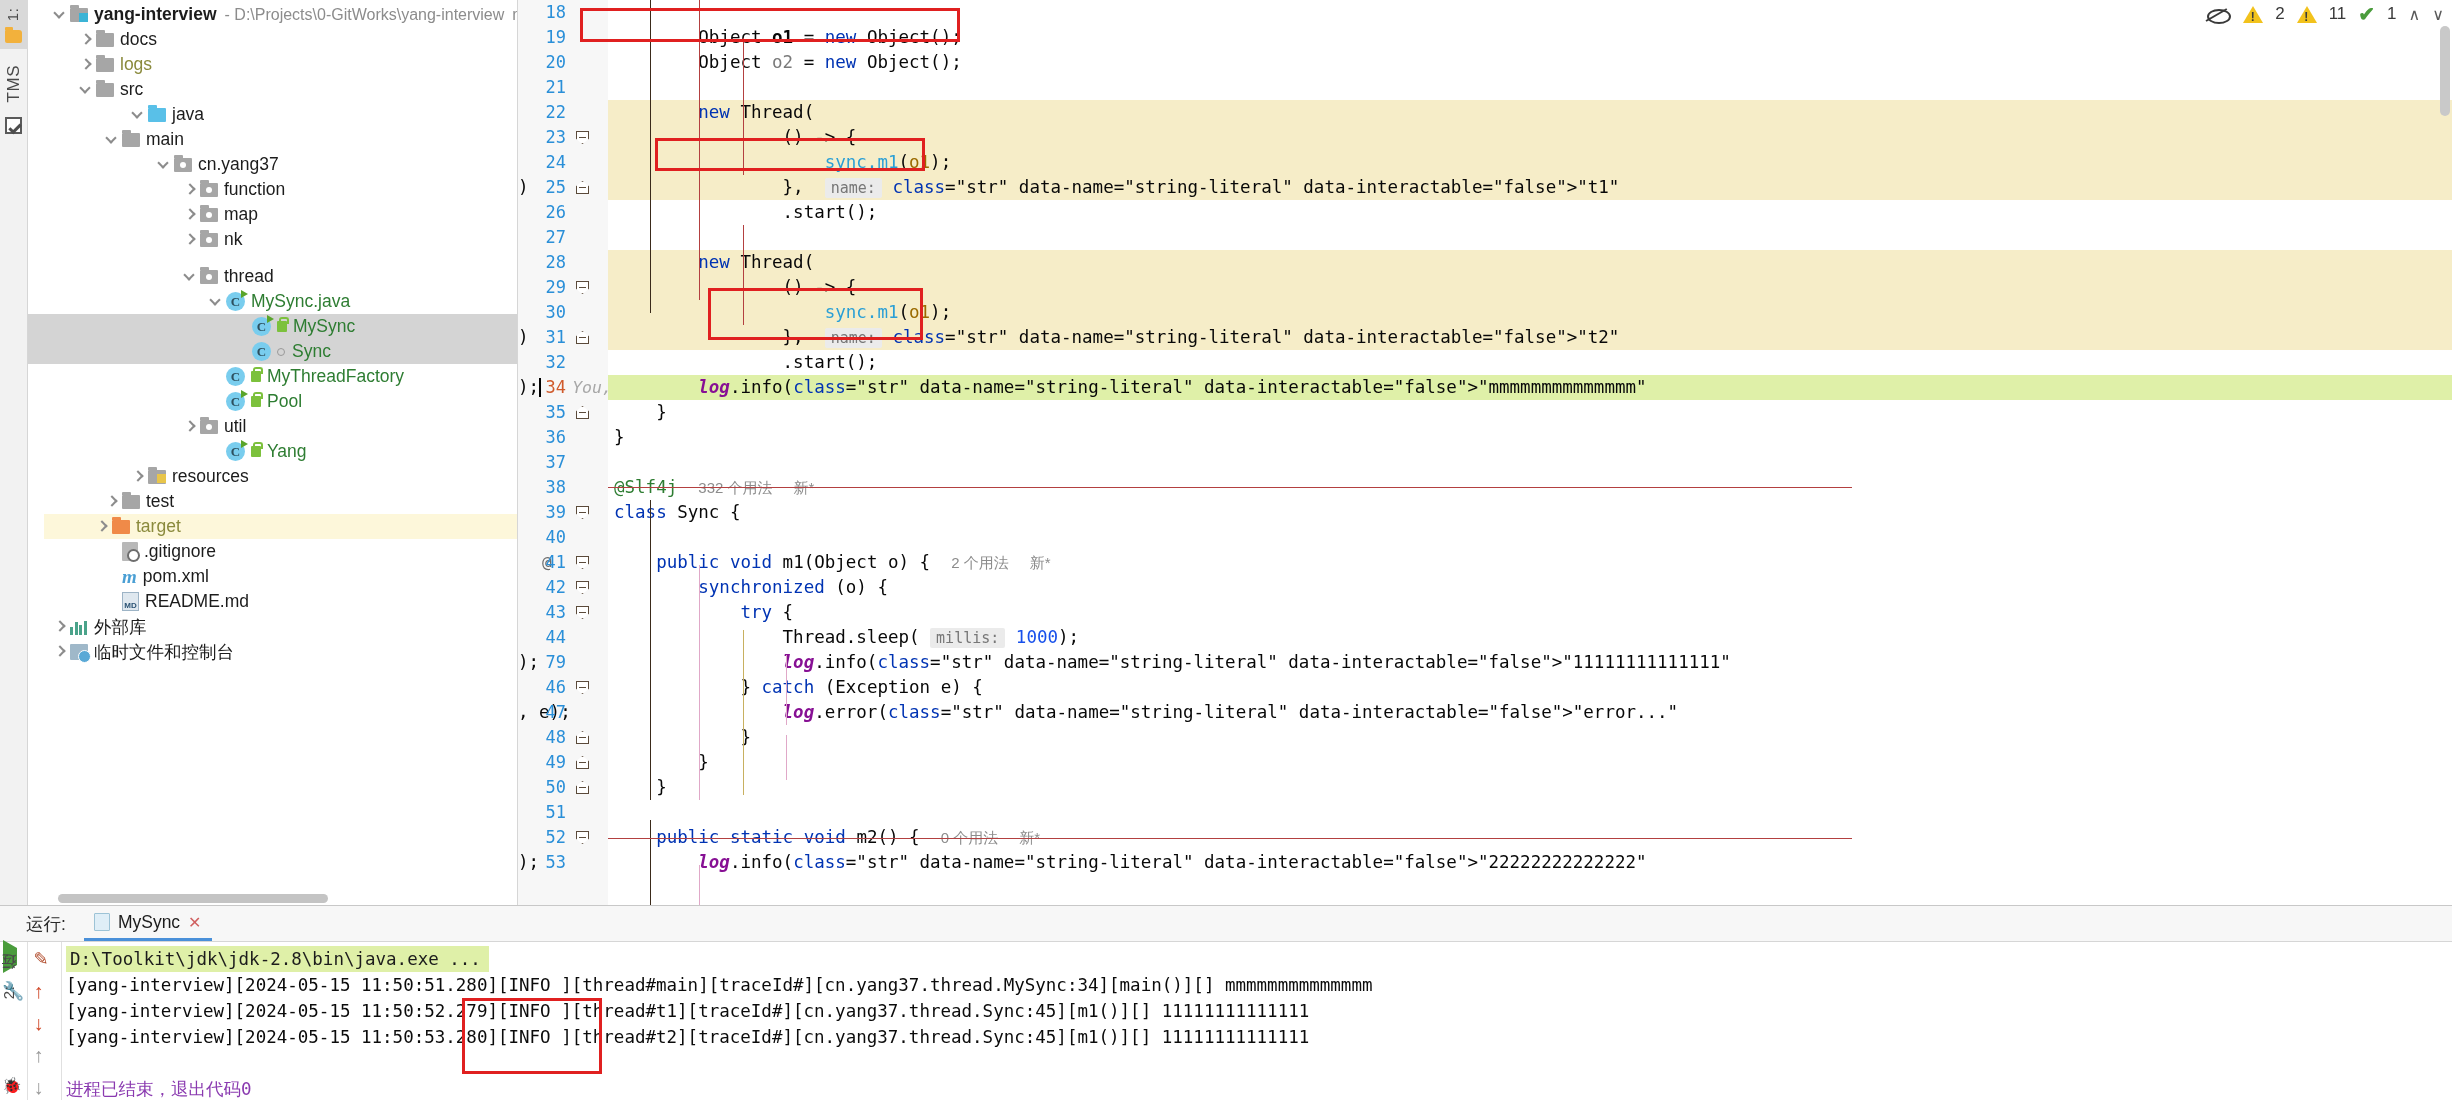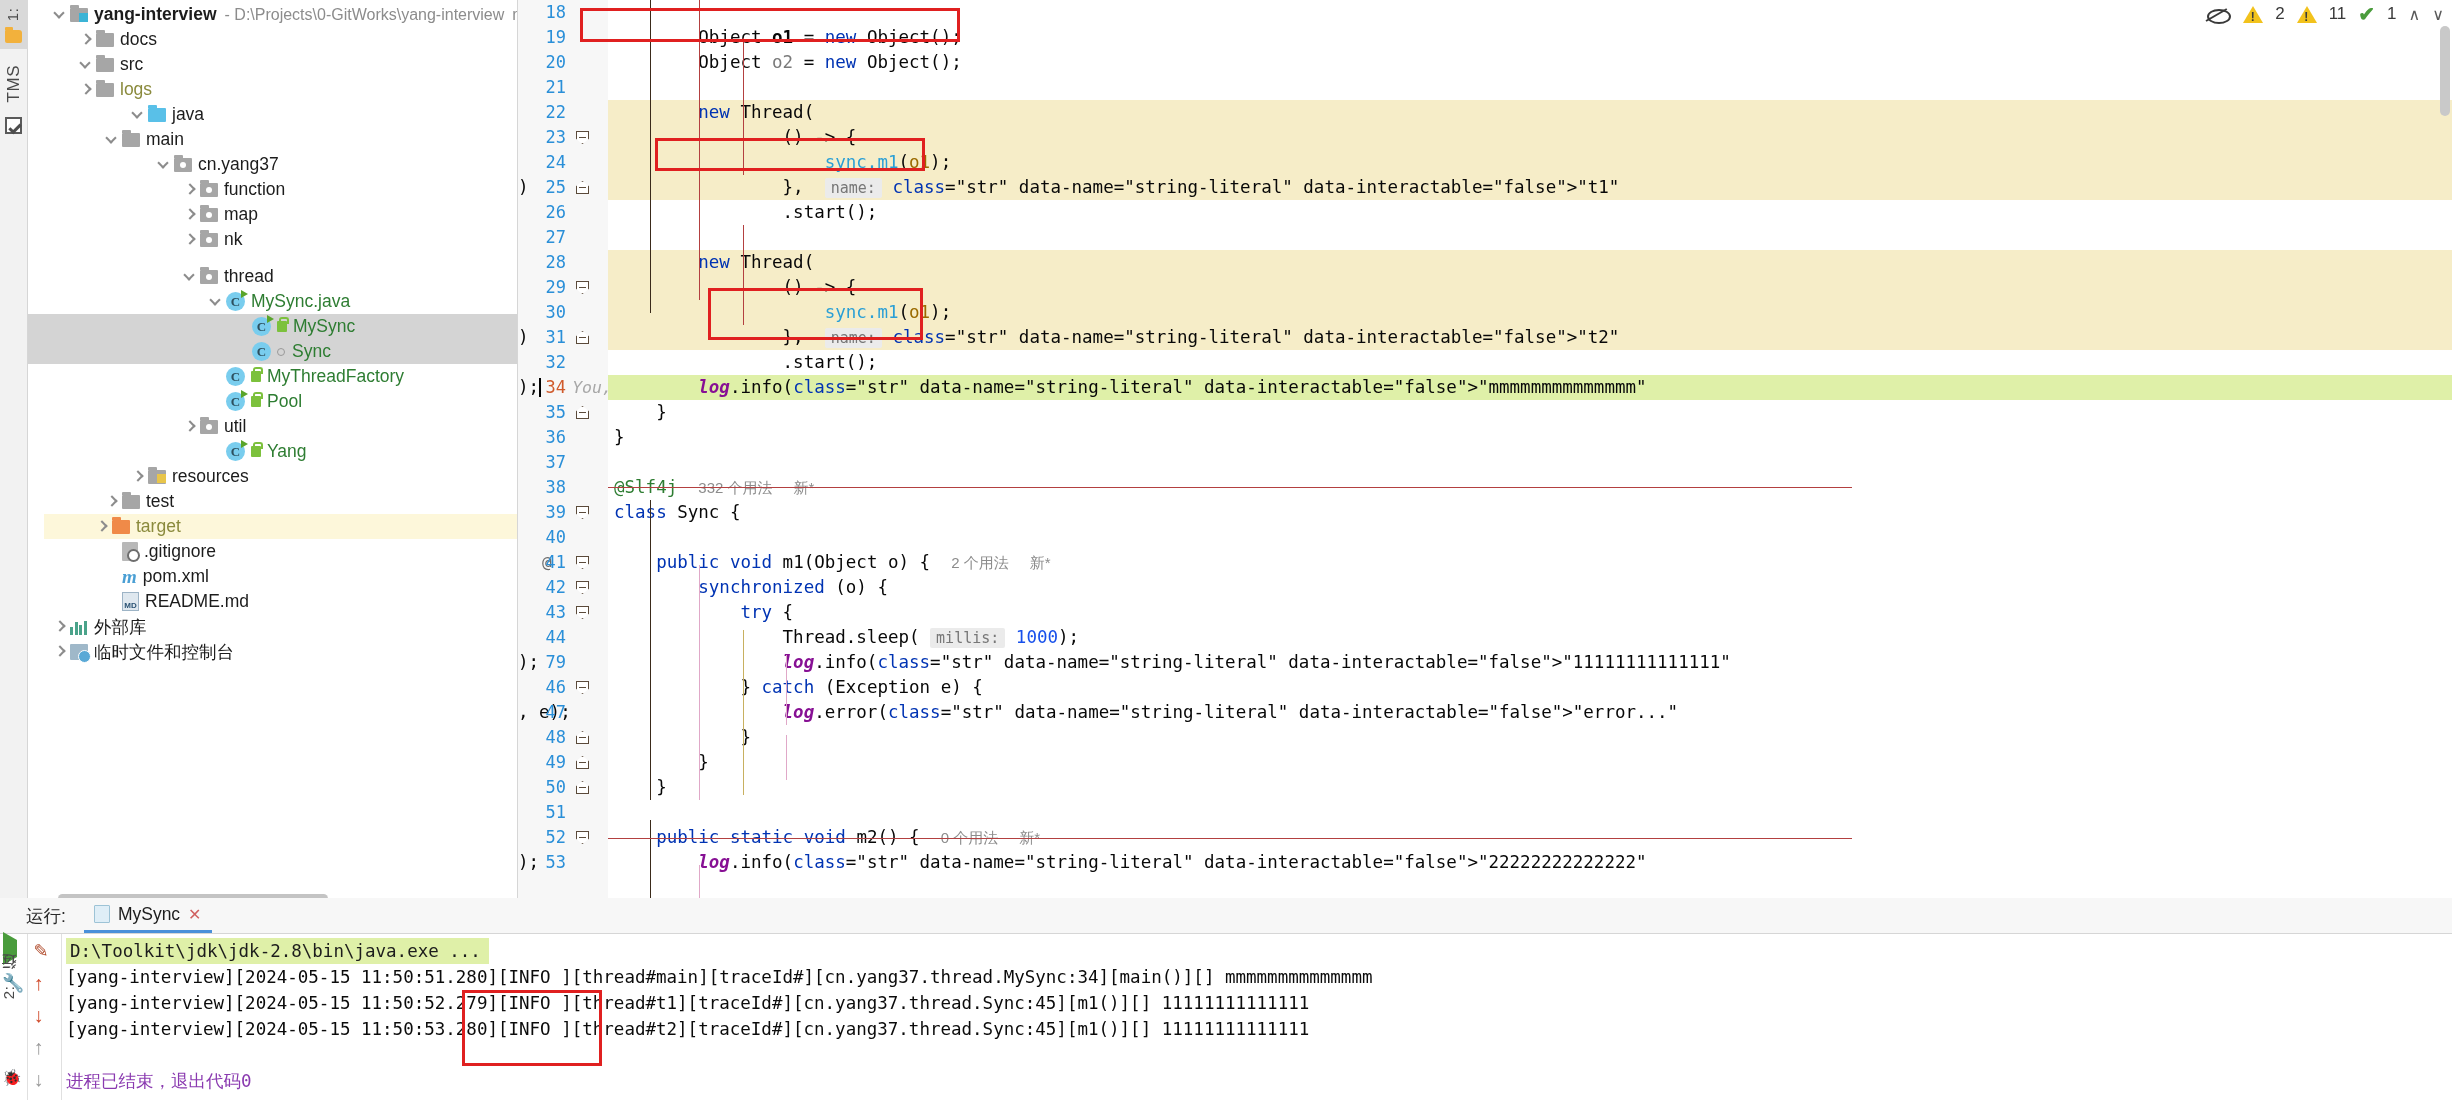--- a/index.html
+++ b/index.html
@@ -436,14 +436,14 @@
             <span class="tree-label ">docs</span>
           </div>
           <div class="tree-row" style="padding-left: 50px;">
+            <span class="arrow right"></span>
+            <span class="ic ic-folder"></span>
+            <span class="tree-label olive">logs</span>
+          </div>
+          <div class="tree-row" style="padding-left: 50px;">
             <span class="arrow down"></span>
             <span class="ic ic-folder"></span>
             <span class="tree-label ">src</span>
-          </div>
-          <div class="tree-row" style="padding-left: 50px;">
-            <span class="arrow right"></span>
-            <span class="ic ic-folder"></span>
-            <span class="tree-label olive">logs</span>
           </div>
           <div class="tree-row" style="padding-left: 102px;">
             <span class="arrow down"></span>

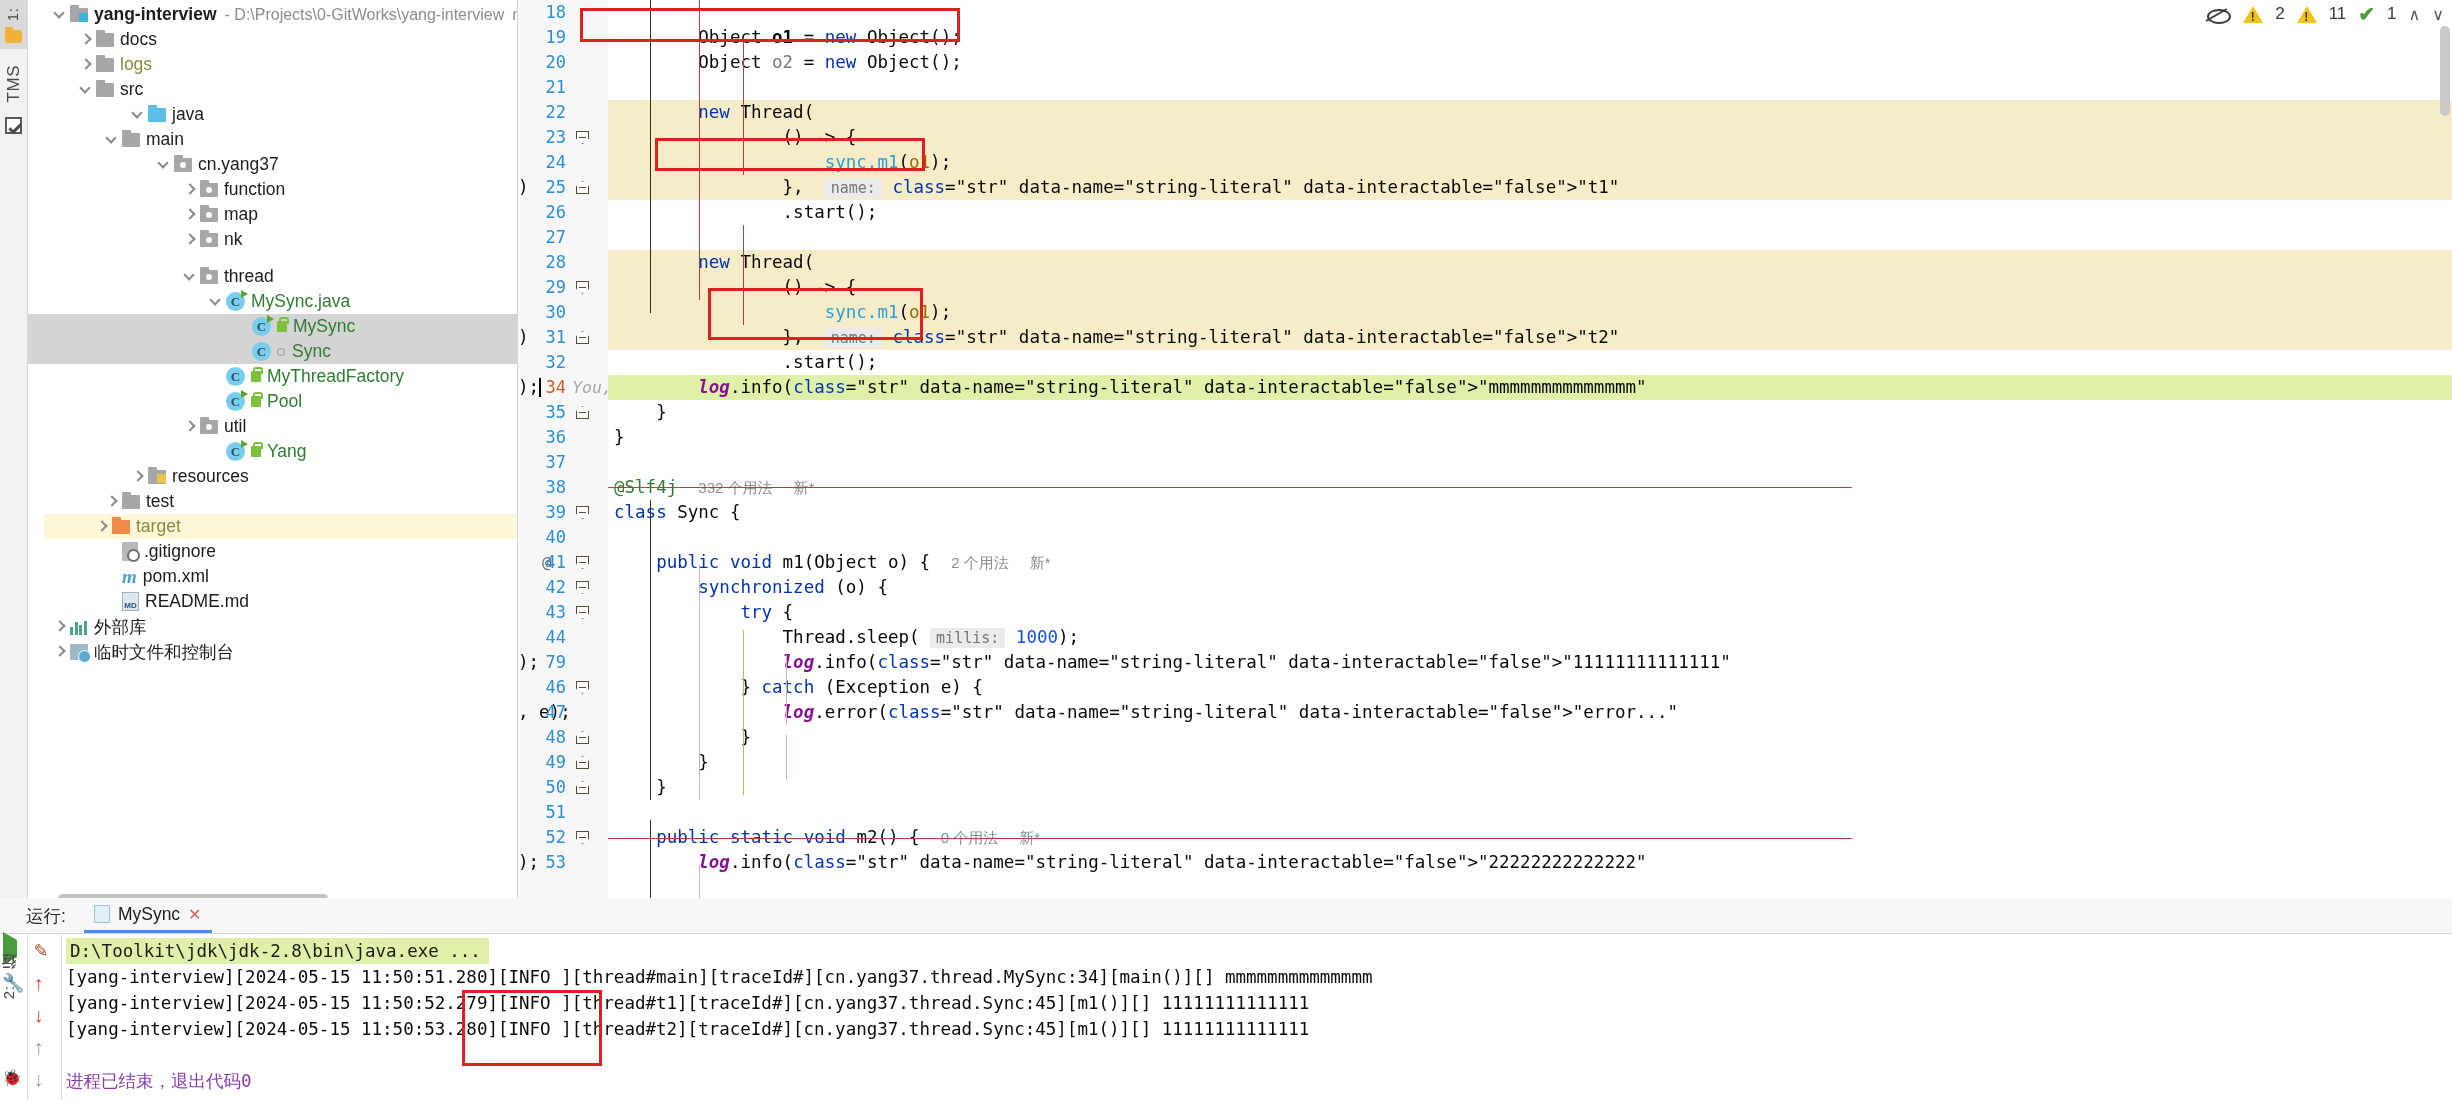--- a/index.html
+++ b/index.html
@@ -334,7 +334,6 @@
     display: flex;
     flex-direction: column;
     position: relative;
-    justify-content: flex-end;
   }
   .run-tabs {
     height: 36px;

